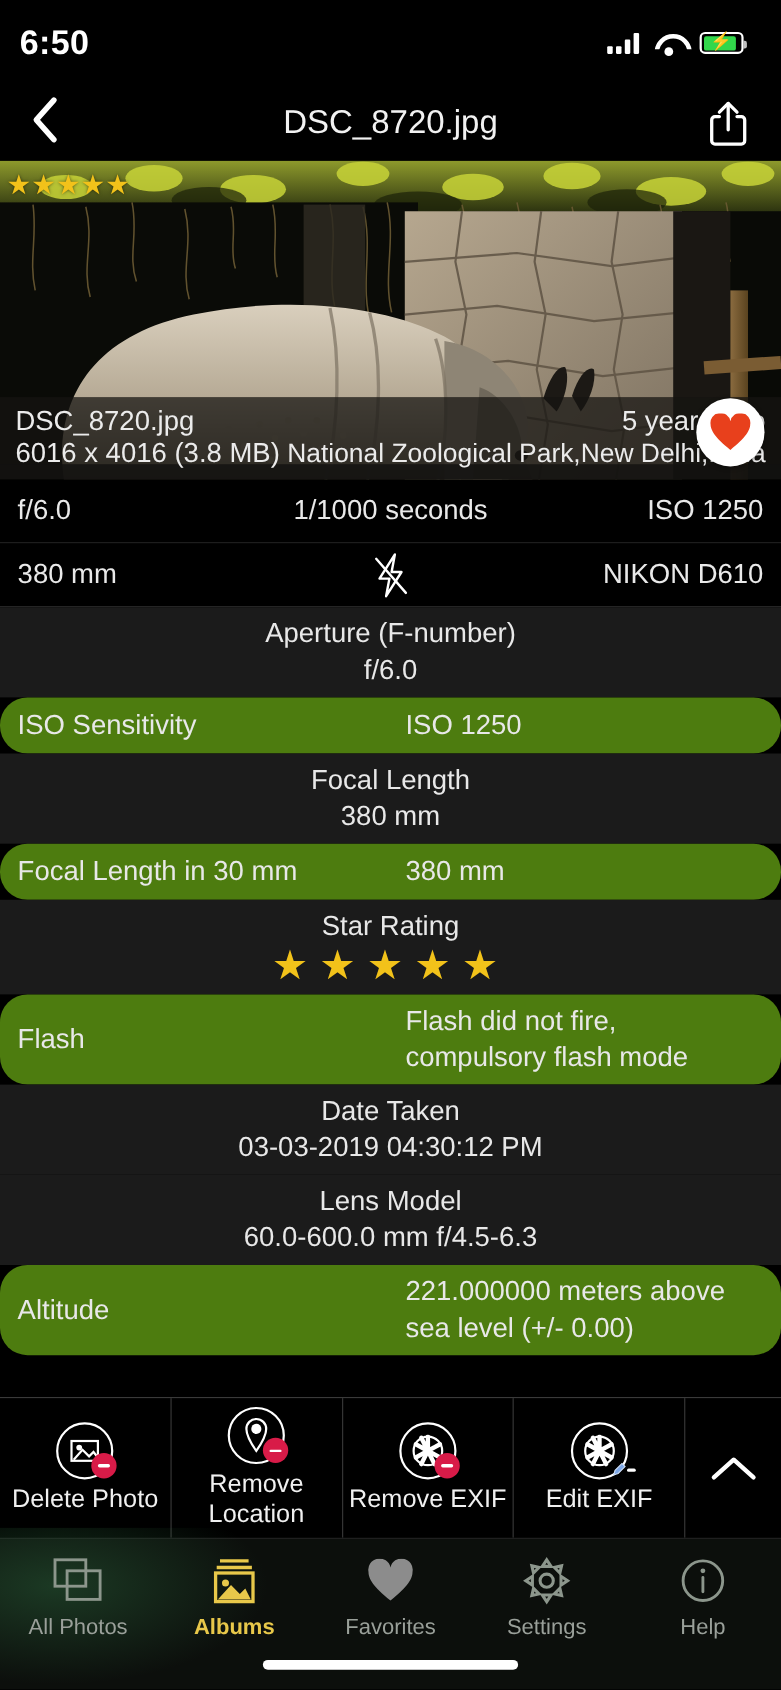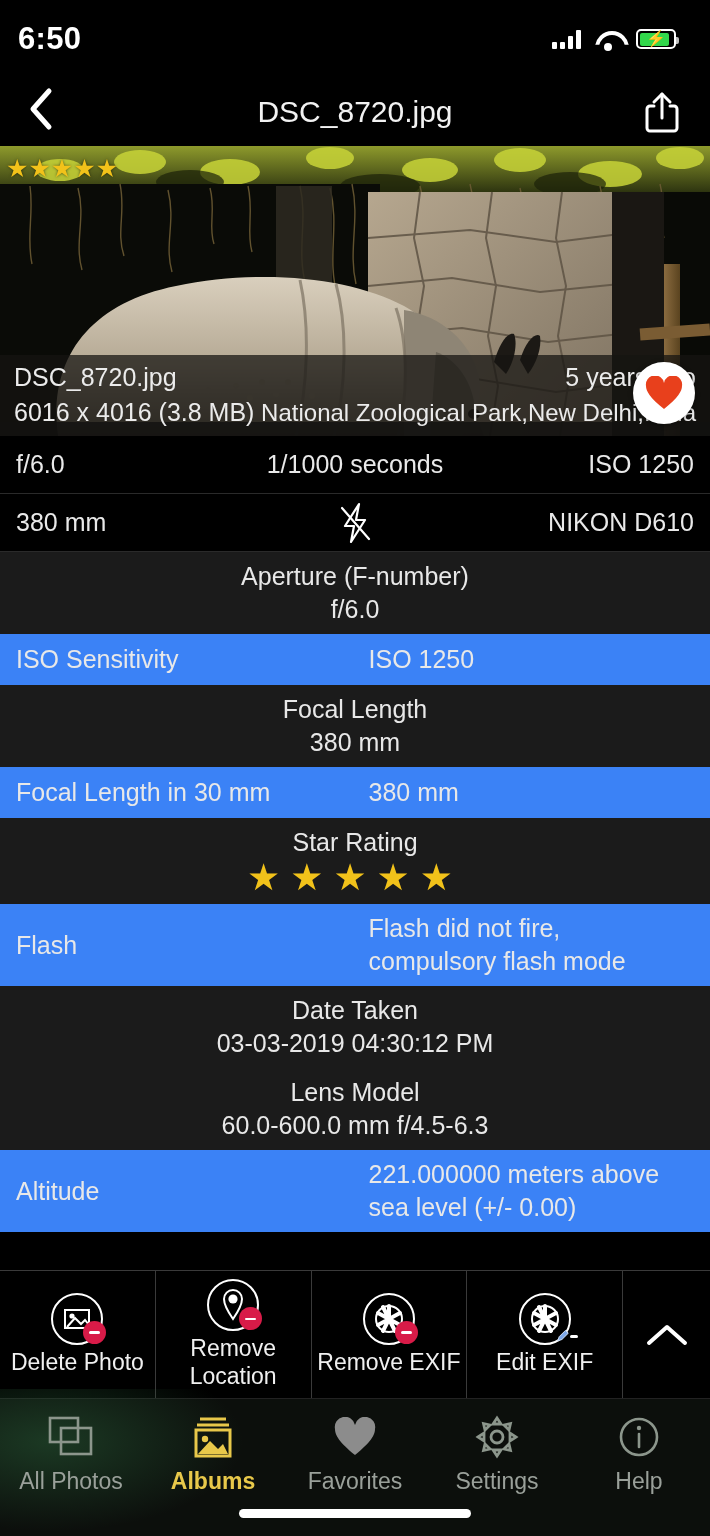--- a/index.html
+++ b/index.html
@@ -91,7 +91,7 @@
   .info-row { display:flex; align-items:baseline; font-size:25px; color:#ebebeb; }
   .info-row .l { white-space:nowrap; }
   .info-row .r { margin-left:auto; white-space:nowrap; }
-  .info-row.second { margin-top:6px; }
+  .info-row.second { }
   .info-row.second .r { font-size:24px; }
 
   

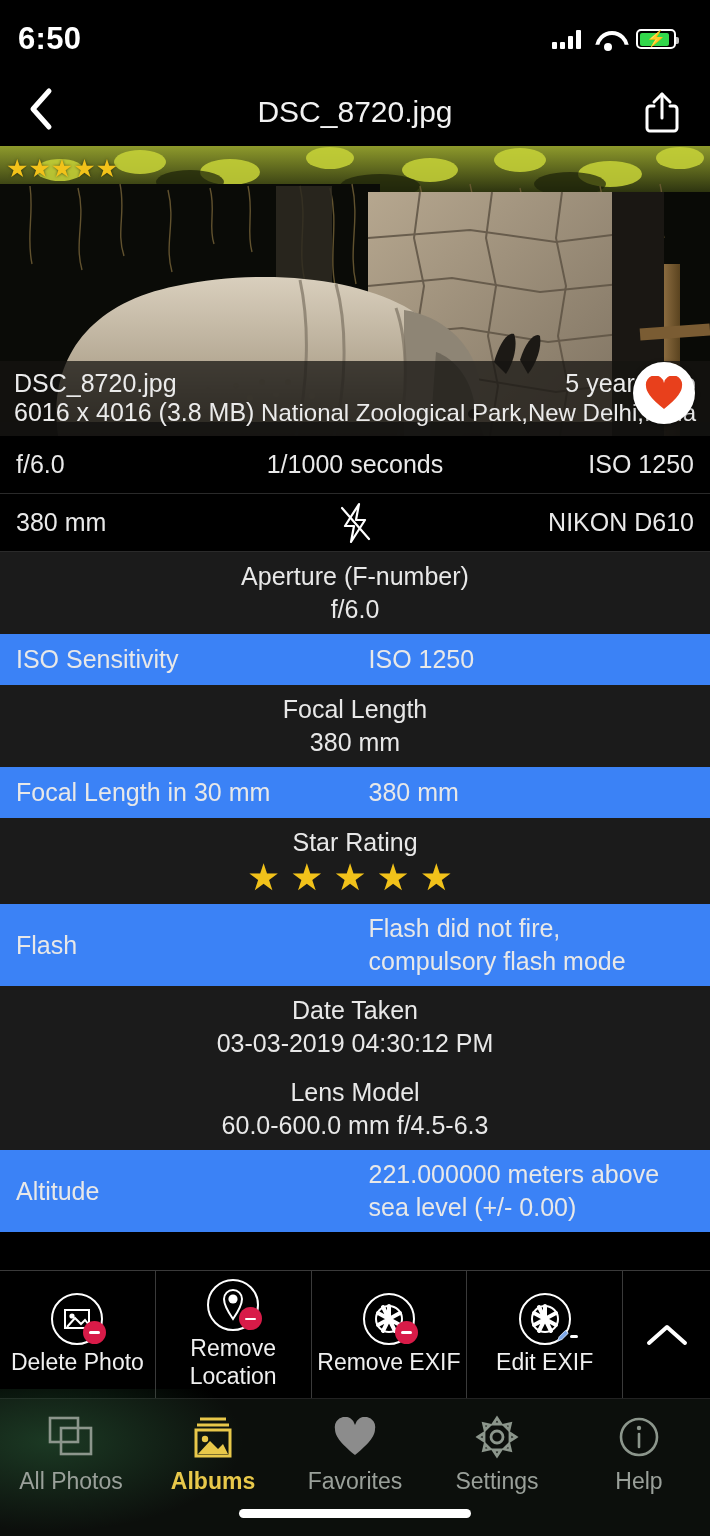--- a/index.html
+++ b/index.html
@@ -112,7 +112,7 @@
     padding:8px 16px; font-size:25px;
   }
   .exif-row.odd  { background:#1b1b1b;flex-direction:column; }
-  .exif-row.even { background:#3b82f6; }
+  .exif-row.even { background:#4d7c0f;border-radius:25px; }
   .exif-k { flex:0 0 52%; color:#e8e8e8; line-height:1.32; }
   .exif-v { flex:1; color:#e8e8e8; line-height:1.32; }
   .exif-v.stars { color:#F2C21A; font-size:37px; letter-spacing:10px; line-height:1; }

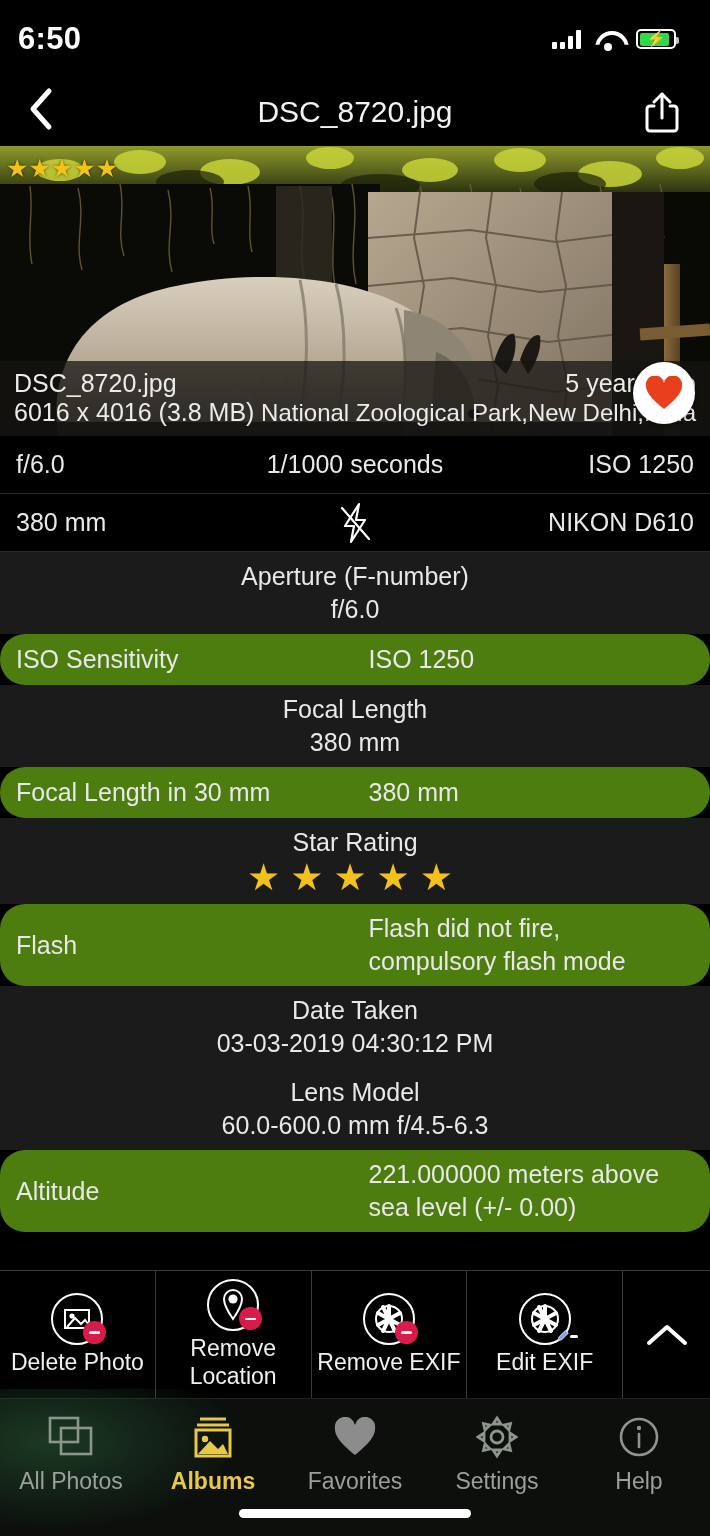--- a/index.html
+++ b/index.html
@@ -163,7 +163,7 @@
   }
   .tab-ico { height:48px; display:flex; align-items:center; justify-content:center; }
   .tab-ico svg { display:block; }
-  .tab-label { font-size:23px; color:#9aa09a; }
+  .tab-label { font-size:20px; color:#9aa09a; }
   .tab.active .tab-label { color:#E8C84A; font-weight:700; }
   .home-indicator {
     position:absolute; left:50%; transform:translateX(-50%); bottom:18px;

